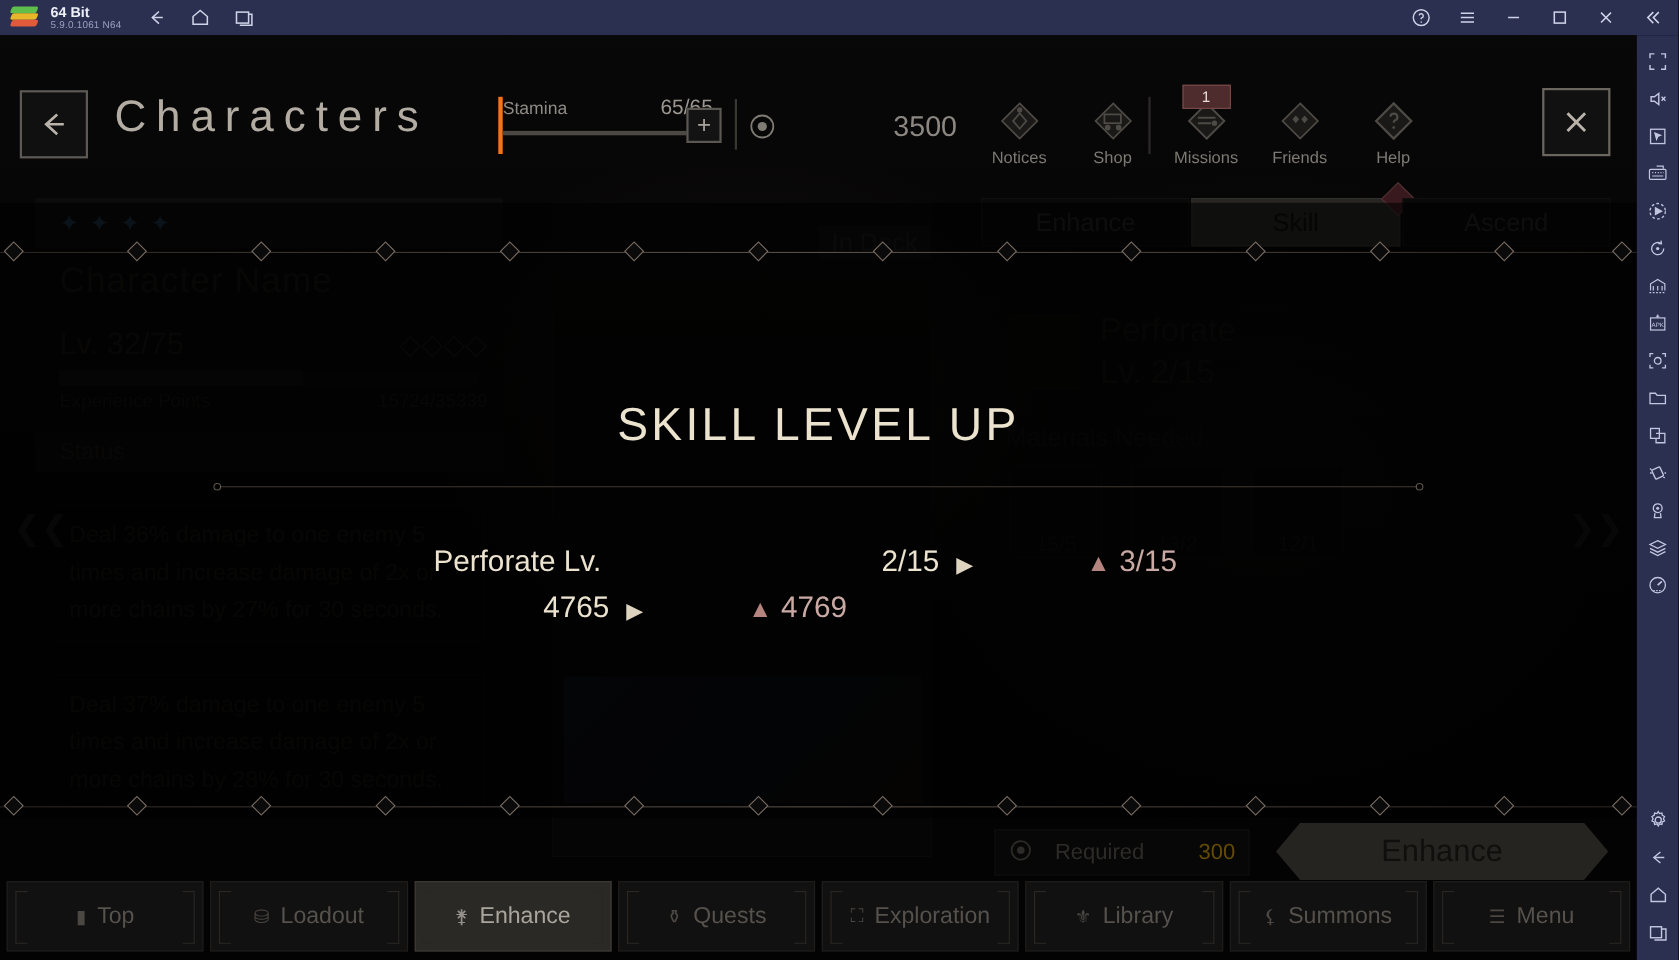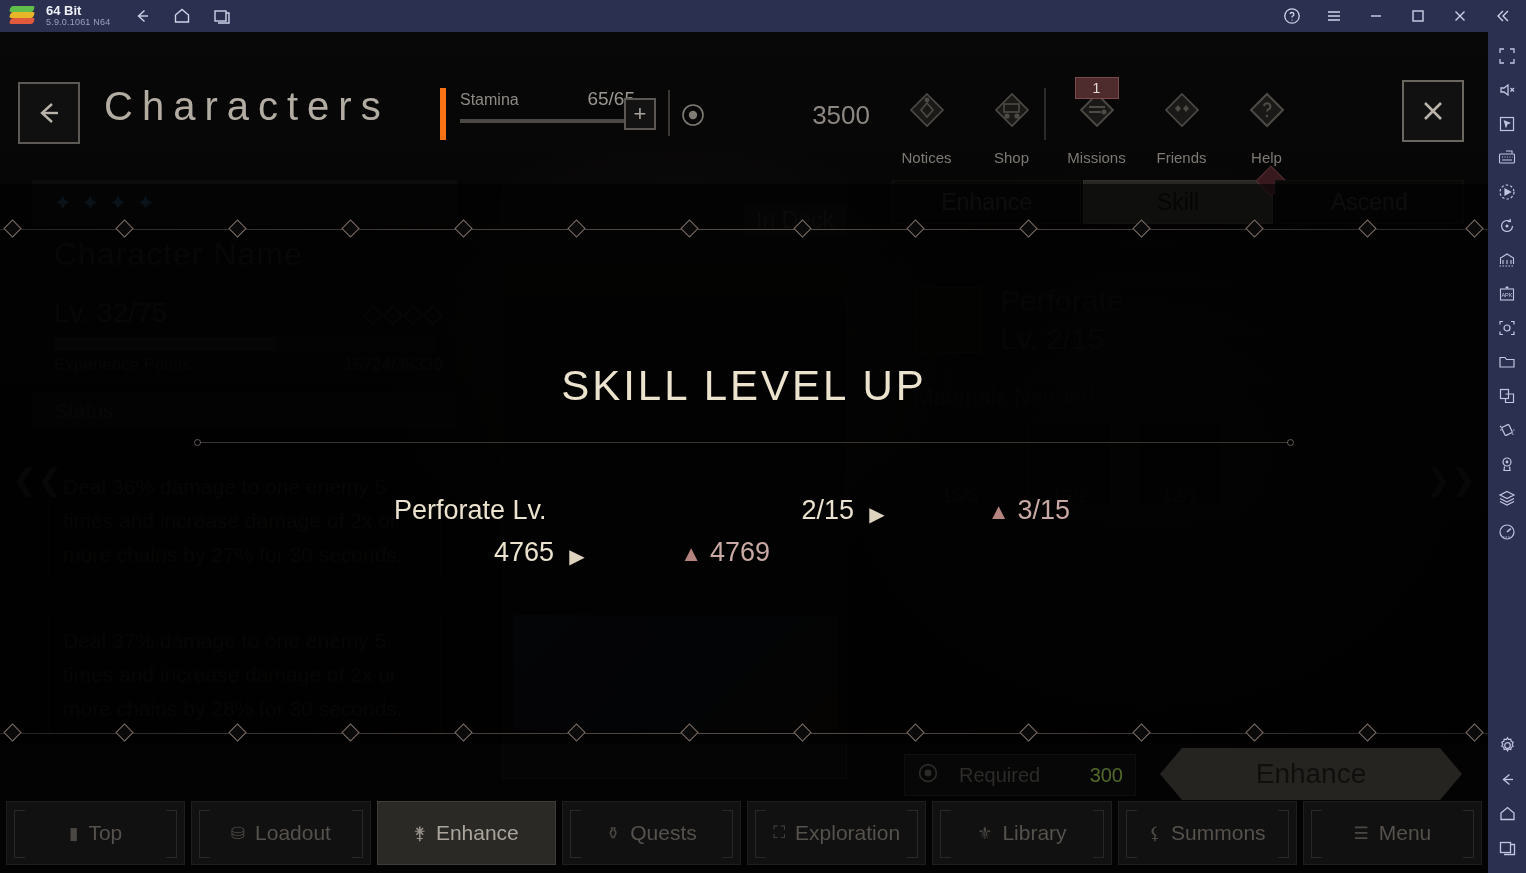--- a/index.html
+++ b/index.html
@@ -70,8 +70,8 @@
     position: absolute; left: 104px; top: 52px;
     font-size: 40px; letter-spacing: 9px; color: #b2aca2; font-weight: 300;
   }
-  .stamina-wrap { position: absolute; left: 440px; top: 56px; width: 195px; height: 52px;
-                  border-left: 6px solid #f97316; padding-left: 14px; }
+  .stamina-wrap { position: absolute; left: 453px; top: 56px; width: 195px; height: 52px;
+                  border-left: 4px solid #f97316; }
   .stam-row { display: flex; justify-content: space-between; align-items: baseline; }
   .stam-label { font-size: 16px; color: #8e8a84; }
   .stam-val { font-size: 19px; color: #9b968f; }

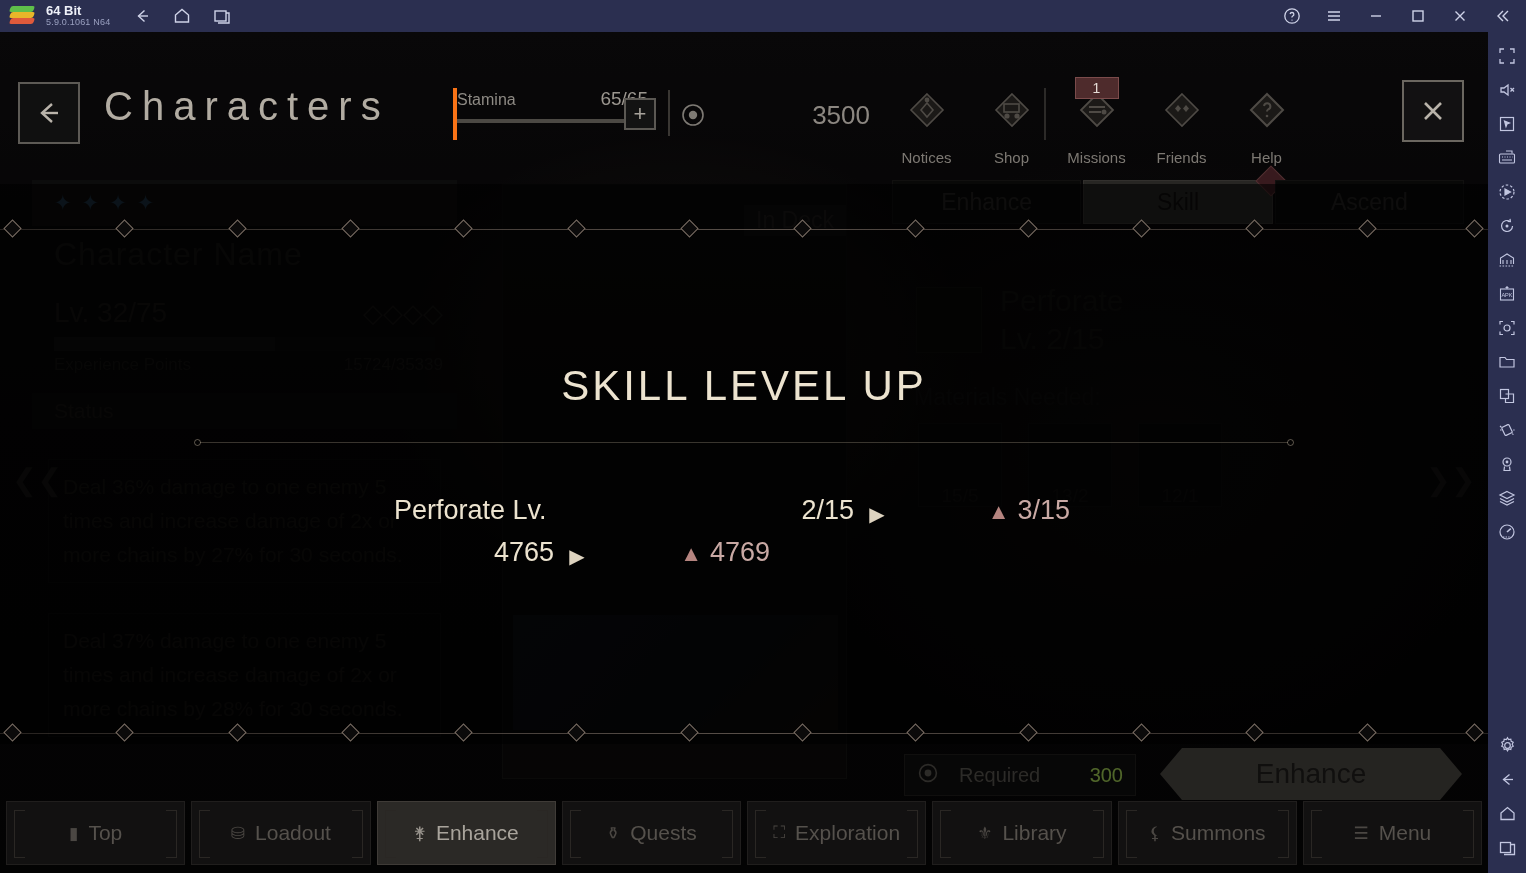--- a/index.html
+++ b/index.html
@@ -89,7 +89,7 @@
   .navs { position: absolute; left: 884px; top: 55px; display: flex; gap: 0; }
   .nav-item { width: 85px; text-align: center; cursor: pointer; position: relative; }
   .nav-ico { height: 46px; display: flex; align-items: center; justify-content: center; }
-  .nav-lbl { font-size: 15px; color: #7d7973; margin-top: 16px; }
+  .nav-lbl { font-size: 15px; color: #7d7973; margin-top: 2px; }
   .nav-badge {
     position: absolute; left: 50%; top: -10px; transform: translateX(-50%);
     min-width: 44px; height: 22px; line-height: 20px; border: 1px solid #7b4b4b;

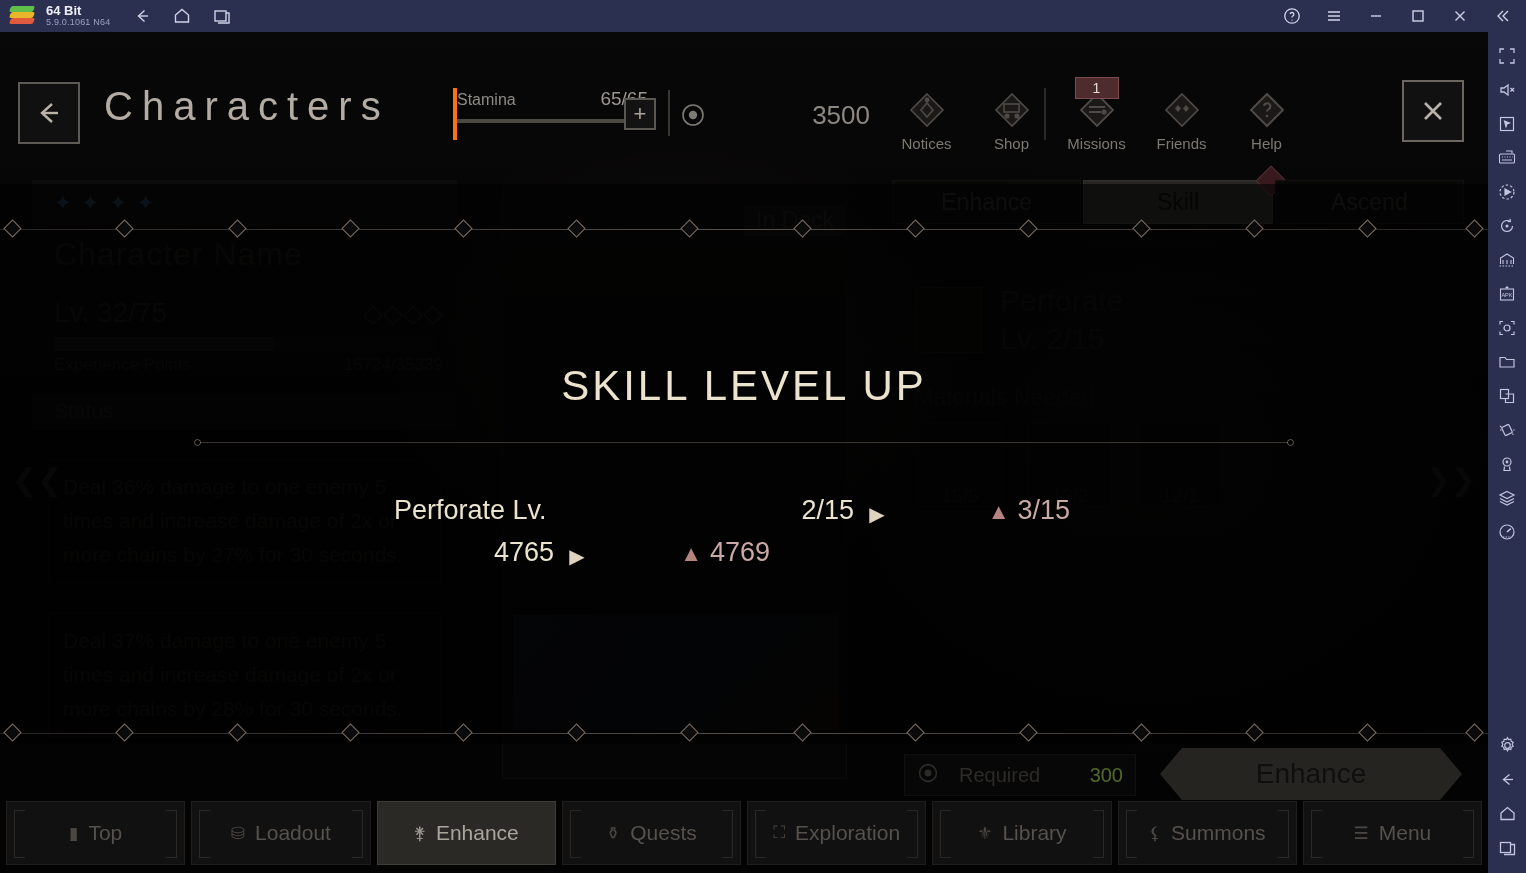--- a/index.html
+++ b/index.html
@@ -173,7 +173,7 @@
     display: flex; align-items: center; padding: 0 12px; gap: 20px;
   }
   .req-lbl { font-size: 20px; color: #6a665f; }
-  .req-val { margin-left: auto; font-size: 20px; color: #bef264; text-align: center; }
+  .req-val { margin-left: auto; font-size: 20px; color: #eab308; text-align: center; }
   .enh-btn {
     position: absolute; left: 268px; top: 568px; width: 302px; height: 52px;
     background: #5a5750; color: #262422; font-size: 28px;

